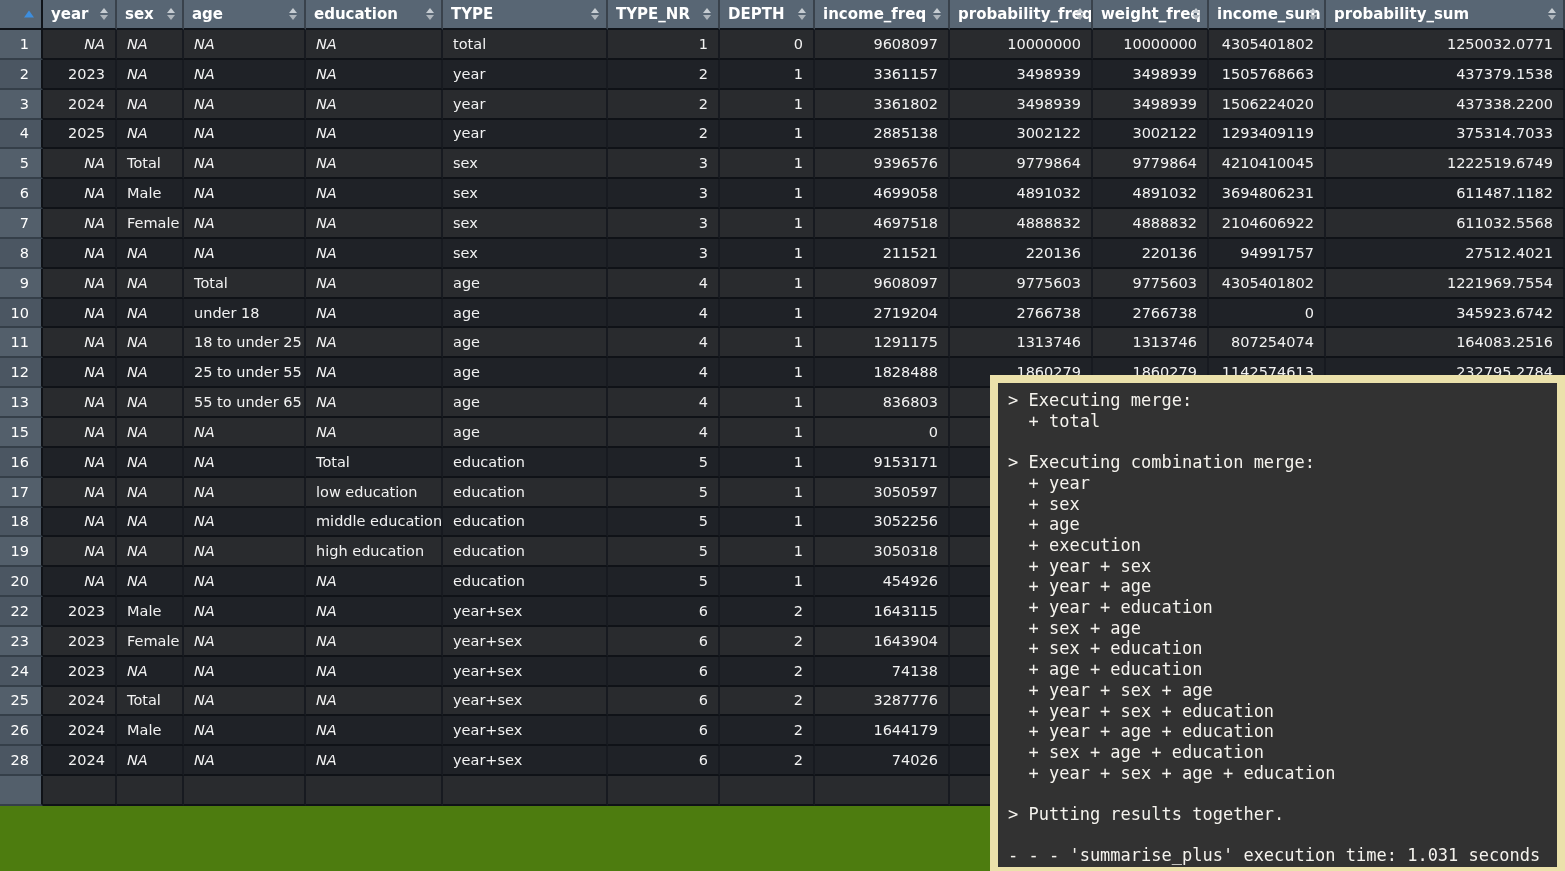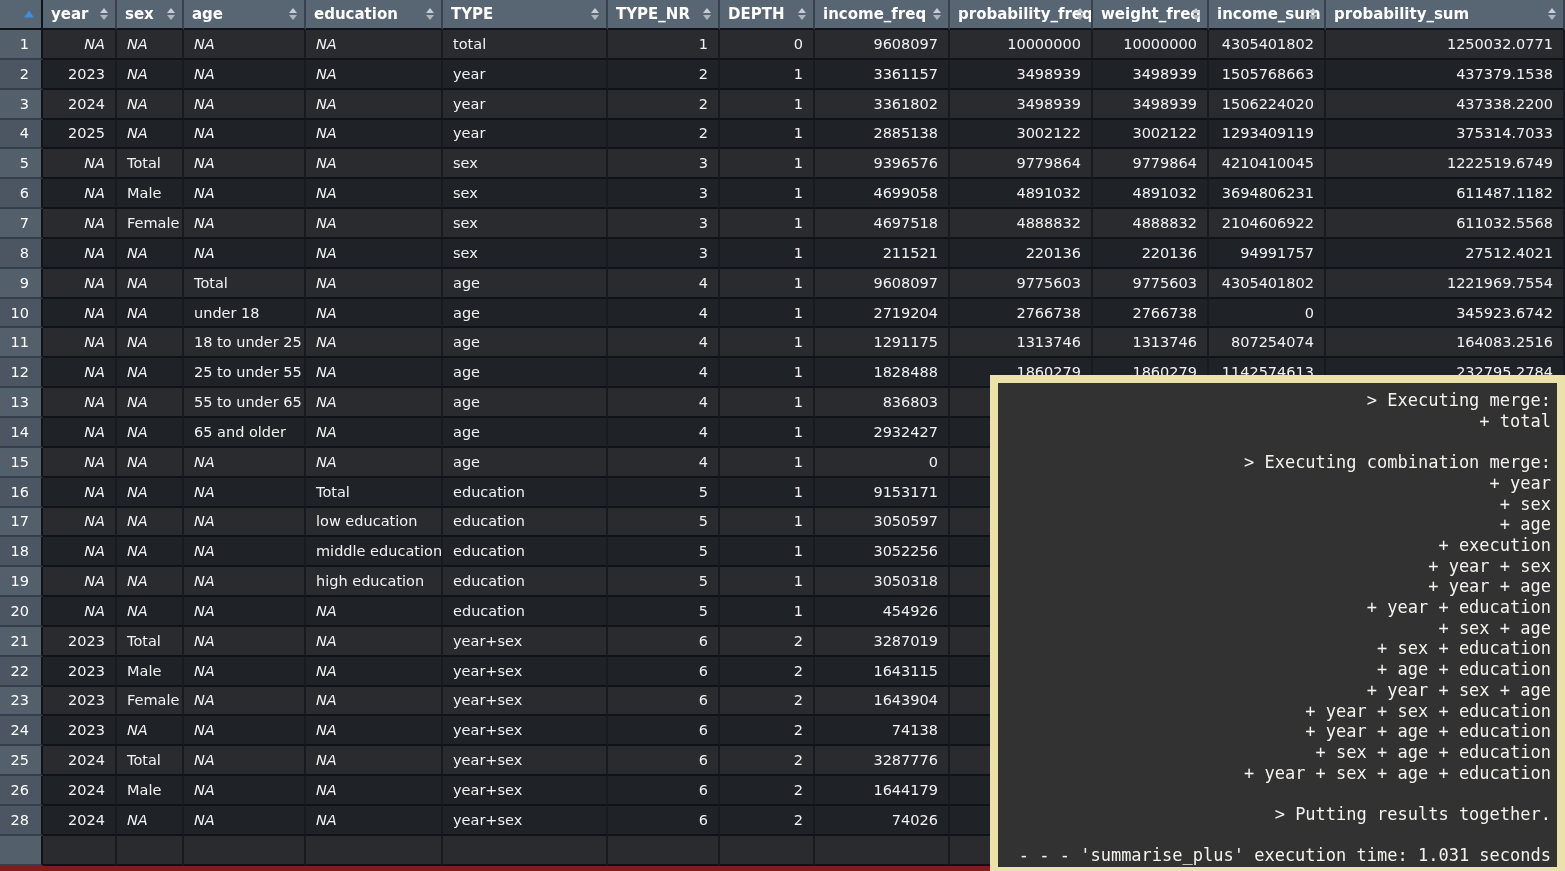--- a/index.html
+++ b/index.html
@@ -6,7 +6,7 @@
   .viewport {
     position:relative; width:1565px; height:871px; overflow:hidden;
     font-family:"DejaVu Sans", "Liberation Sans", sans-serif;
-    background:#7f1d1d;
+    background:#4d7c0f;
   }
   table.data-grid {
     border-collapse:separate; border-spacing:0; table-layout:fixed;

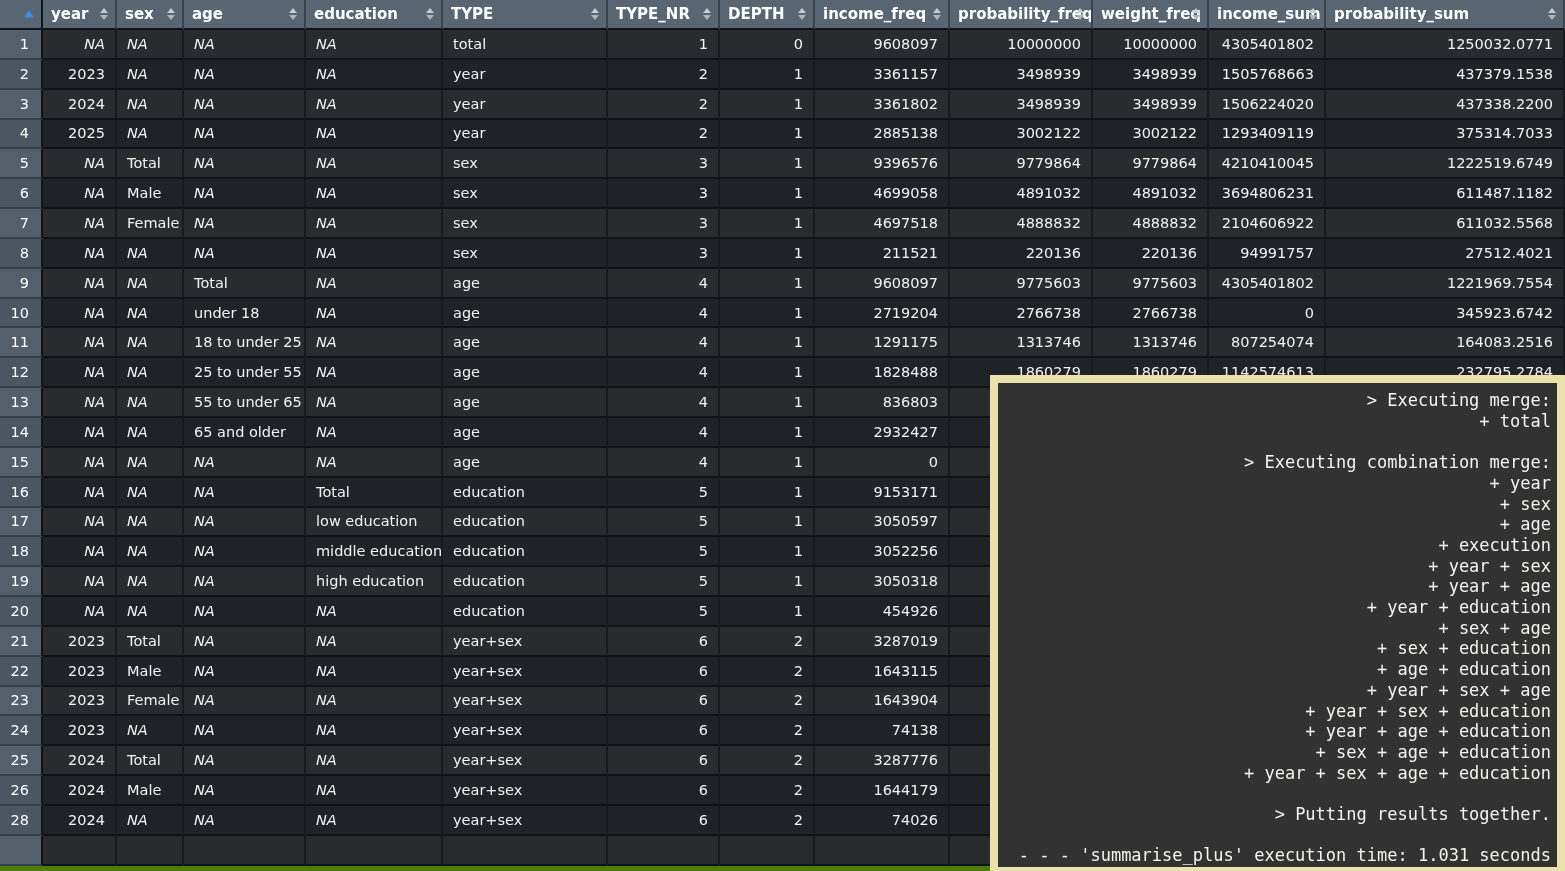--- a/index.html
+++ b/index.html
@@ -70,7 +70,7 @@
     font-size:17px; line-height:20.7px; color:#f5f3ee;
     overflow:hidden;
   }
-  .console-line { white-space:pre; min-height:20.7px;text-align:right; }
+  .console-line { white-space:pre; min-height:20.7px; }
 </style>
 </head>
 <body>

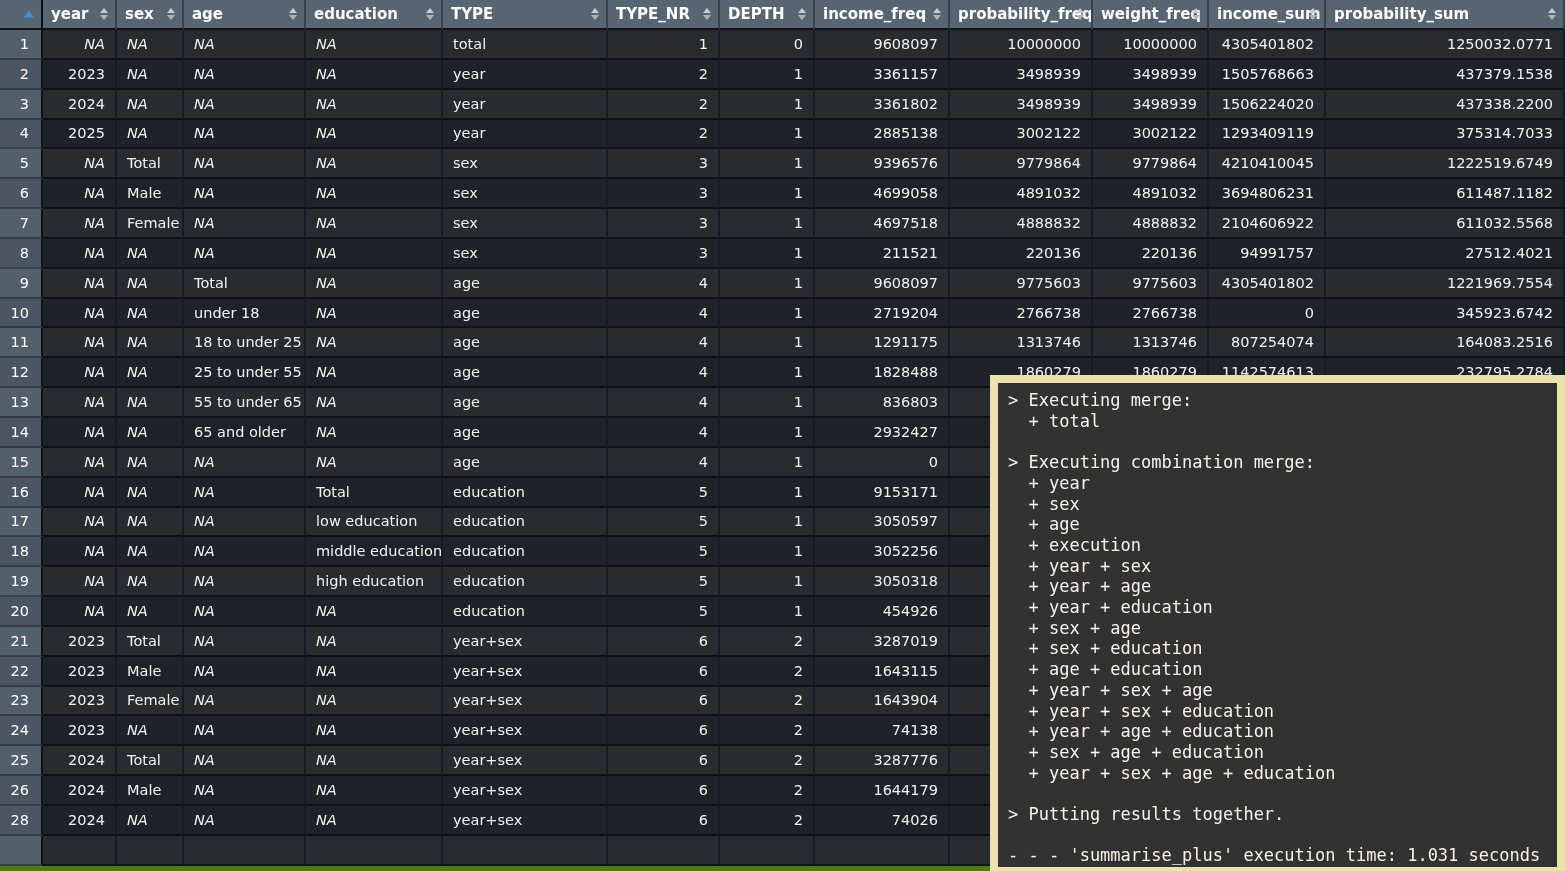--- a/index.html
+++ b/index.html
@@ -340,21 +340,6 @@
           <td class="cell align-right">4</td>
           <td class="cell align-right">1</td>
           <td class="cell align-right">836803</td>
-          <td class="cell align-right"></td>
-          <td class="cell align-right"></td>
-          <td class="cell align-right"></td>
-          <td class="cell align-right"></td>
-        </tr>
-        <tr class="row-even">
-          <td class="rownum">14</td>
-          <td class="cell align-right na">NA</td>
-          <td class="cell align-left na">NA</td>
-          <td class="cell align-left">65 and older</td>
-          <td class="cell align-left na">NA</td>
-          <td class="cell align-left">age</td>
-          <td class="cell align-right">4</td>
-          <td class="cell align-right">1</td>
-          <td class="cell align-right">2932427</td>
           <td class="cell align-right"></td>
           <td class="cell align-right"></td>
           <td class="cell align-right"></td>

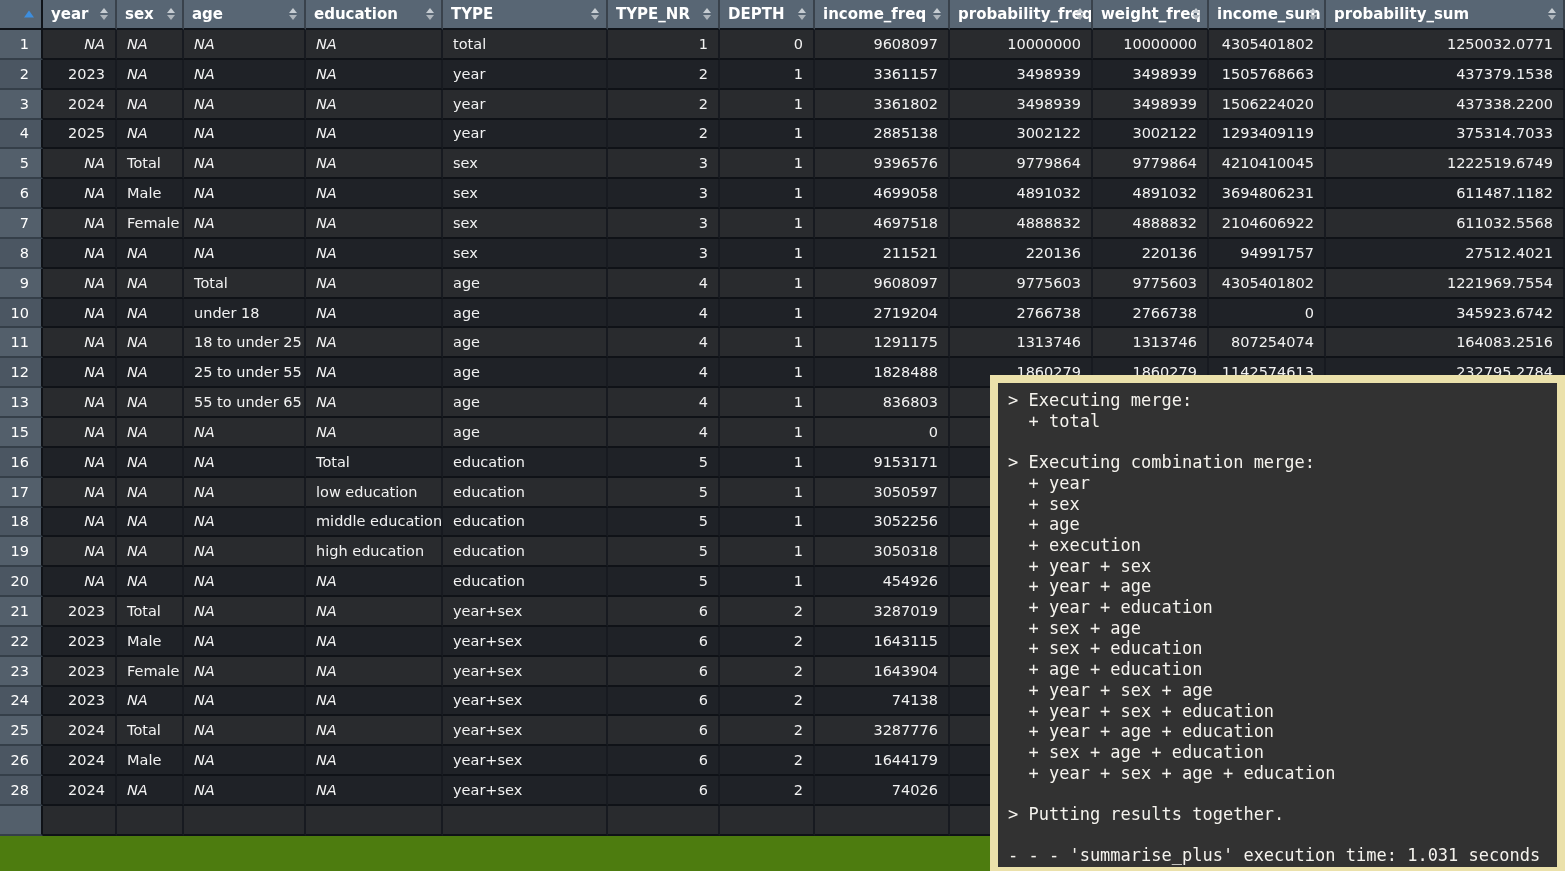--- a/index.html
+++ b/index.html
@@ -430,21 +430,6 @@
           <td class="cell align-right">5</td>
           <td class="cell align-right">1</td>
           <td class="cell align-right">454926</td>
-          <td class="cell align-right"></td>
-          <td class="cell align-right"></td>
-          <td class="cell align-right"></td>
-          <td class="cell align-right"></td>
-        </tr>
-        <tr class="row-odd">
-          <td class="rownum">21</td>
-          <td class="cell align-right">2023</td>
-          <td class="cell align-left">Total</td>
-          <td class="cell align-left na">NA</td>
-          <td class="cell align-left na">NA</td>
-          <td class="cell align-left">year+sex</td>
-          <td class="cell align-right">6</td>
-          <td class="cell align-right">2</td>
-          <td class="cell align-right">3287019</td>
           <td class="cell align-right"></td>
           <td class="cell align-right"></td>
           <td class="cell align-right"></td>

